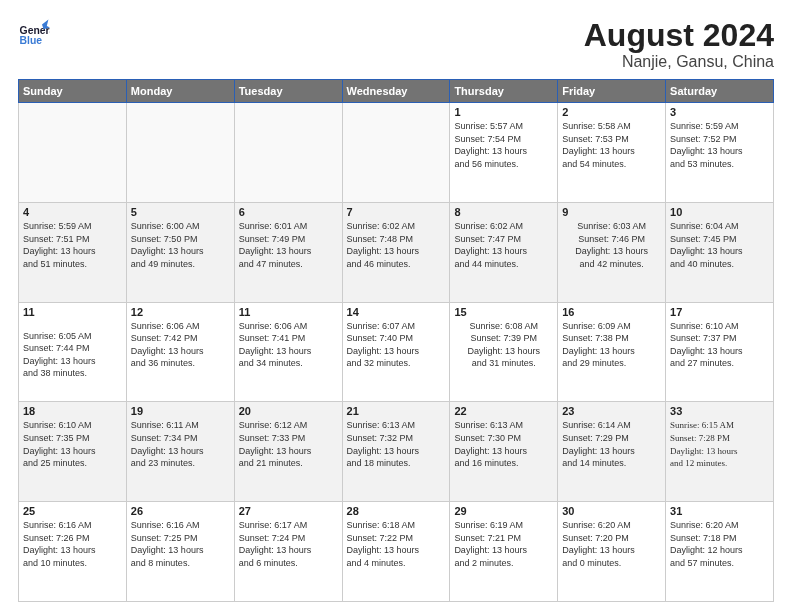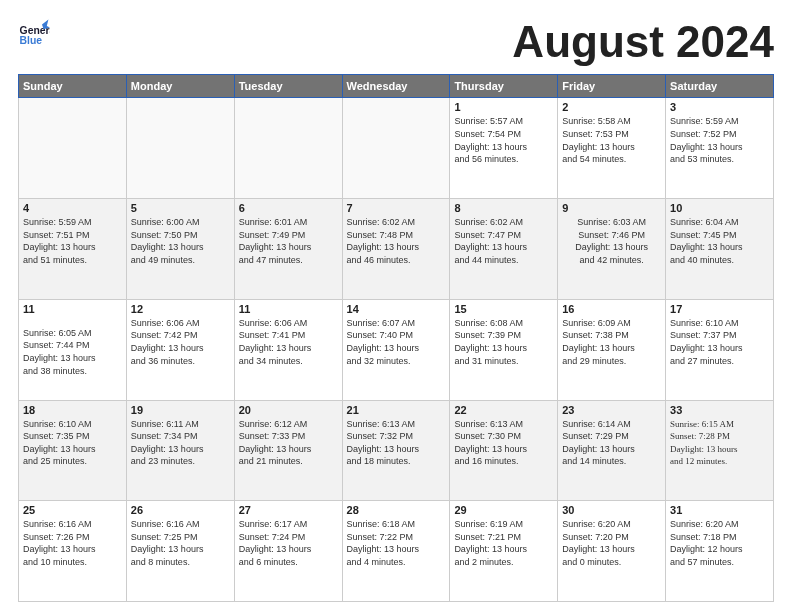--- a/index.html
+++ b/index.html
@@ -36,7 +36,7 @@
       text-align: right;
     }
     .month-title {
-      font-size: 44px;
+      font-size: 32px;
       font-weight: bold;
       color: #222;
       line-height: 1.1;

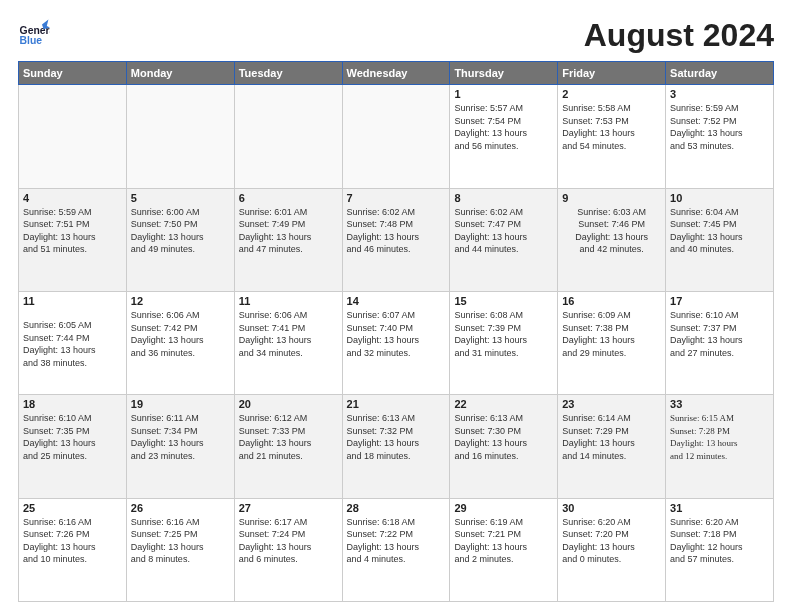--- a/index.html
+++ b/index.html
@@ -102,6 +102,7 @@
     </div>
     <div class="title-block">
       <div class="month-title">August 2024</div>
+      <div class="location">Nanjie, Gansu, China</div>
     </div>
   </div>
 

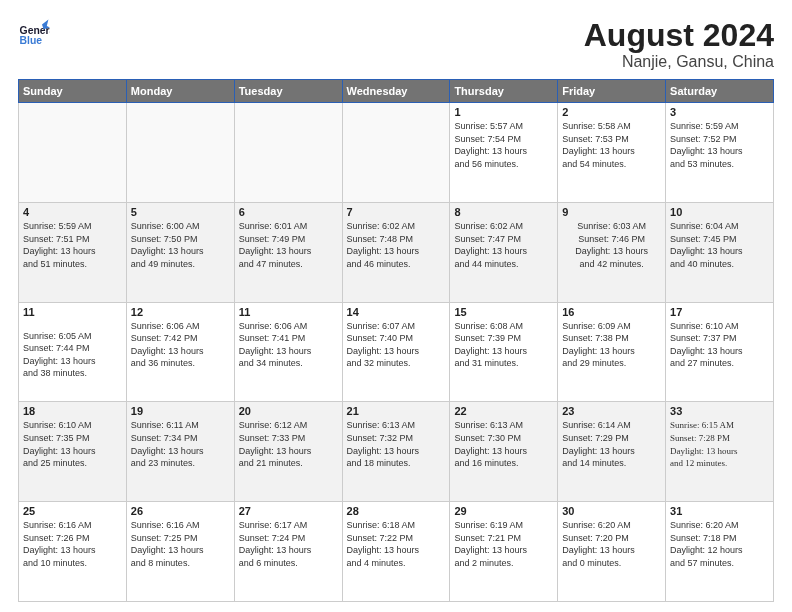--- a/index.html
+++ b/index.html
@@ -228,7 +228,7 @@
           </td>
           <td>
             <div class="day-num">15</div>
-            <div class="day-info" style="white-space: pre-line;">Sunrise: 6:08 AM
+            <div class="day-info" style="white-space: pre-line; text-align: center;">Sunrise: 6:08 AM
 Sunset: 7:39 PM
 Daylight: 13 hours
 and 31 minutes.</div>

